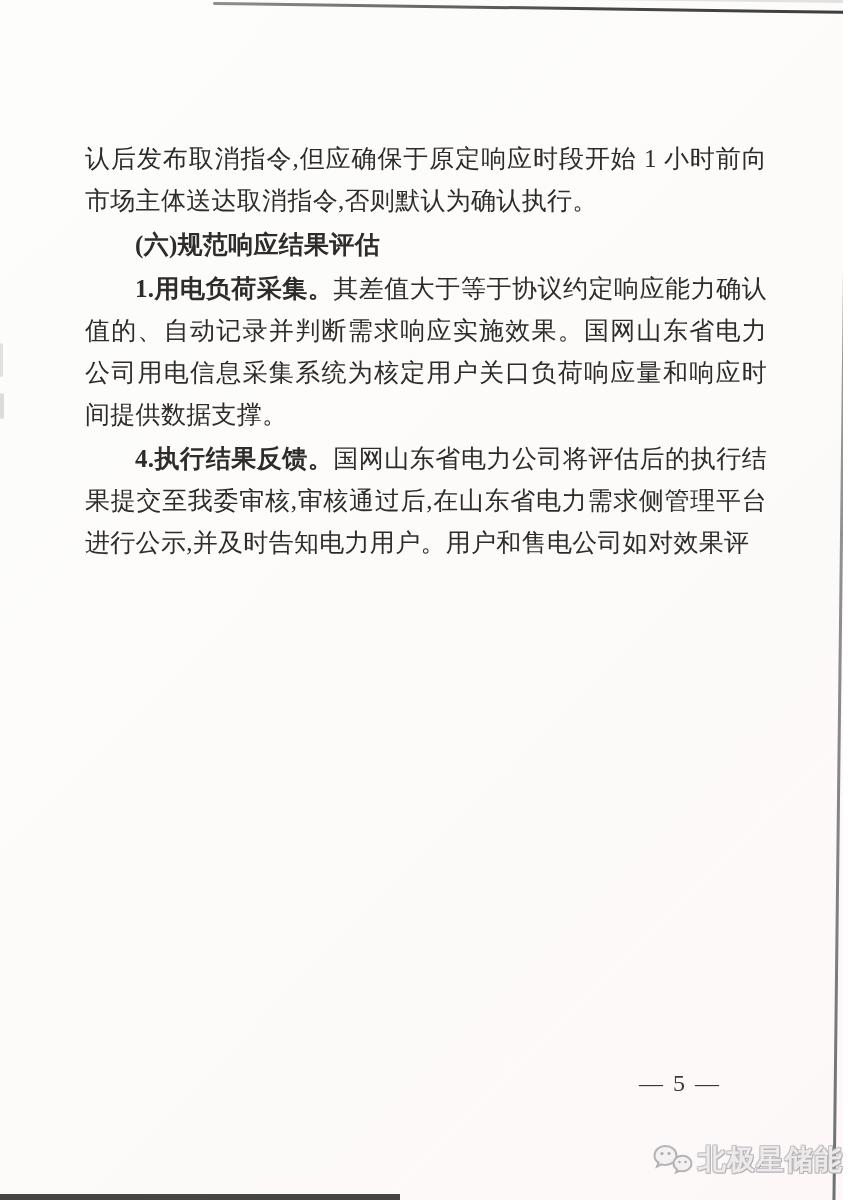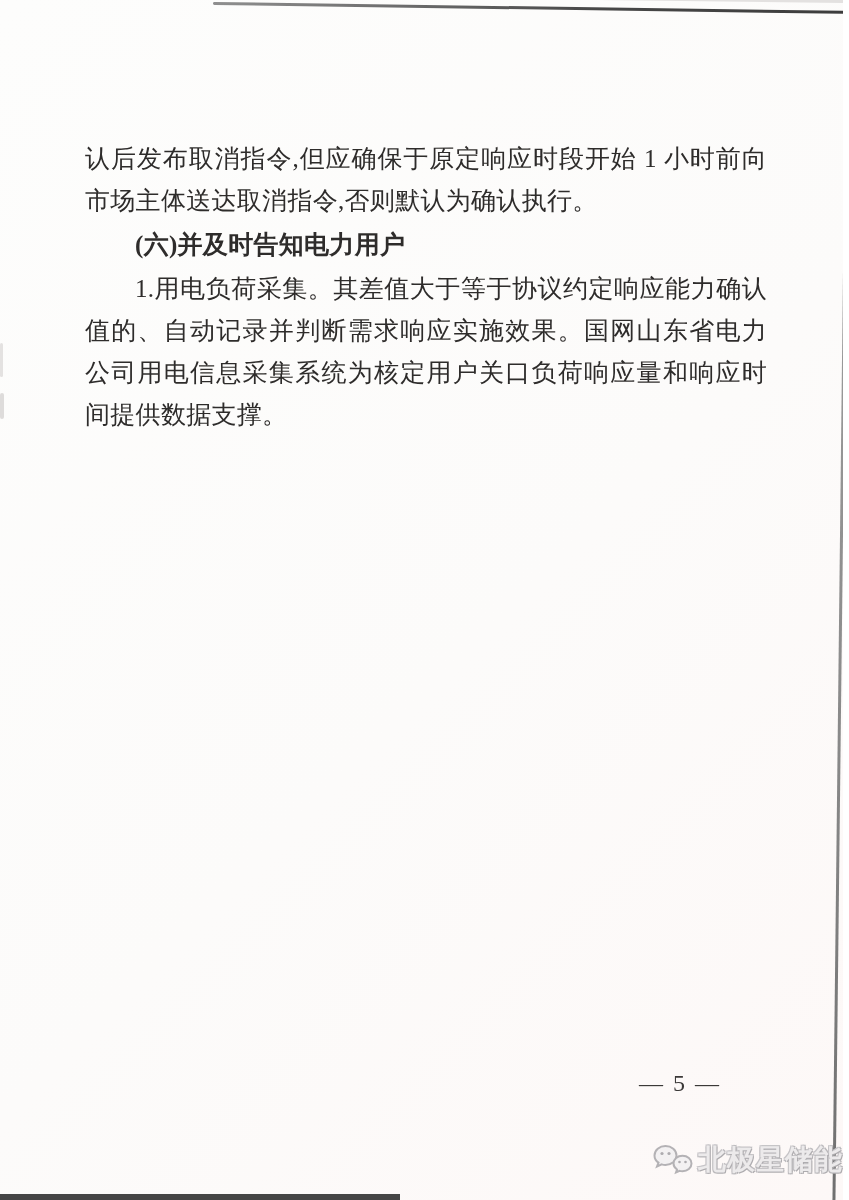--- a/index.html
+++ b/index.html
@@ -96,7 +96,7 @@
 
   <div class="content" id="paragraphs">
       <p class="para plain"><span>认后发布取消指令,但应确保于原定响应时段开始 1 小时前向市场主体送达取消指令,否则默认为确认执行。</span></p>
-      <p class="para heading"><span>(六)并及时告知电力用户</span></p>
+      <p class="para heading"><span>(六)规范响应结果评估</span></p>
       <p class="para numbered"><span class="lead">1.用电负荷采集。</span><span>其差值大于等于协议约定响应能力确认值的、自动记录并判断需求响应实施效果。国网山东省电力公司用电信息采集系统为核定用户关口负荷响应量和响应时间提供数据支撑。</span></p>
     </div>
 

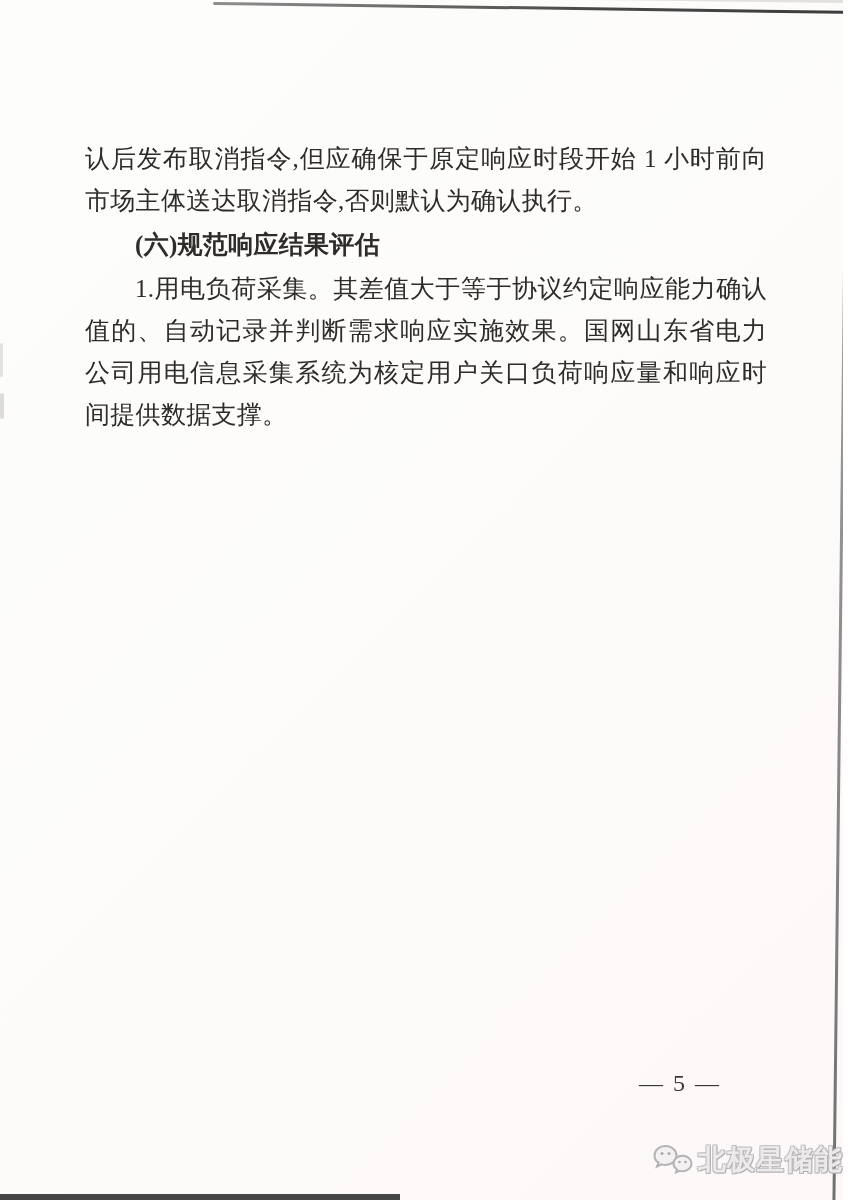--- a/index.html
+++ b/index.html
@@ -58,7 +58,7 @@
   .para:not(:first-child) { margin-top: 2px; }
   .para.heading, .para.numbered { text-indent: 50px; }
   .para.heading { font-weight: bold; }
-  .para .lead { font-weight: normal; }
+  .para .lead { font-weight: bold; }
 
   .page-number {
     position: absolute; left: 600px; top: 1070px;

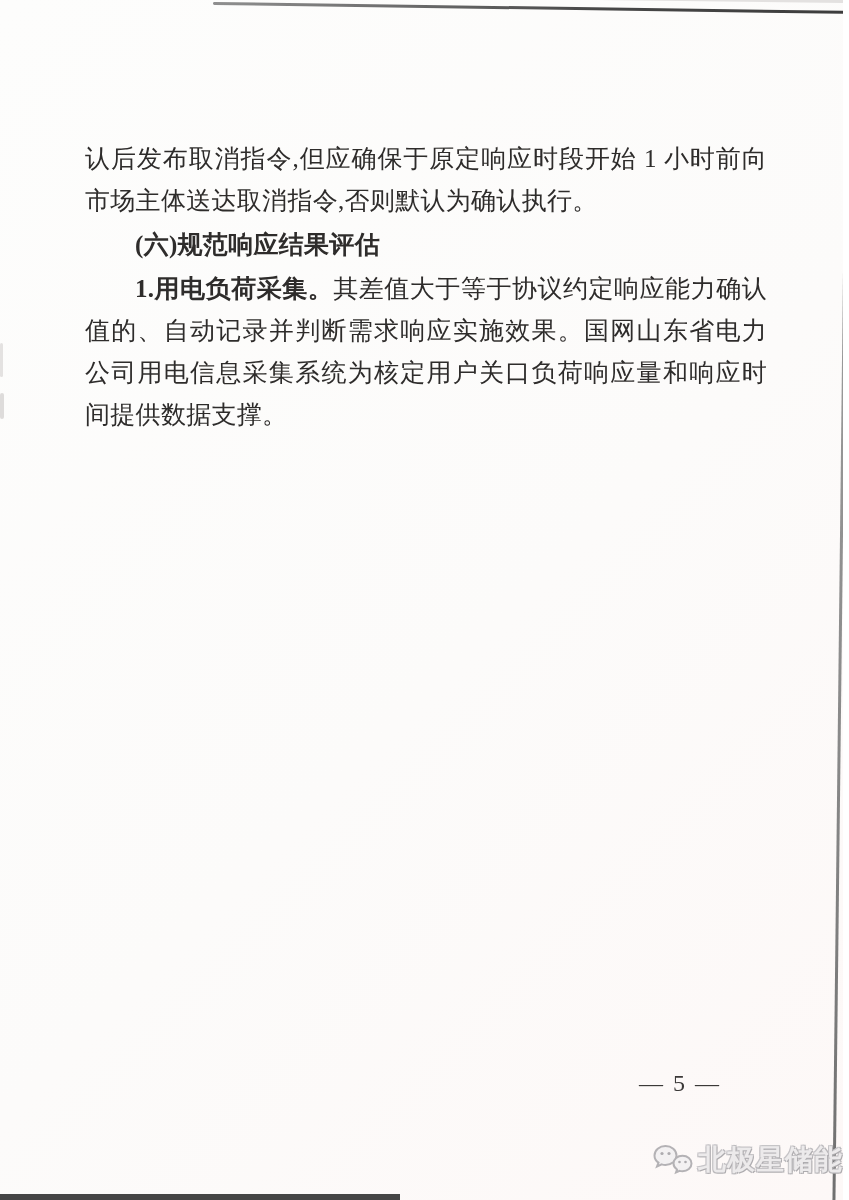--- a/index.html
+++ b/index.html
@@ -98,6 +98,7 @@
       <p class="para plain"><span>认后发布取消指令,但应确保于原定响应时段开始 1 小时前向市场主体送达取消指令,否则默认为确认执行。</span></p>
       <p class="para heading"><span>(六)规范响应结果评估</span></p>
       <p class="para numbered"><span class="lead">1.用电负荷采集。</span><span>其差值大于等于协议约定响应能力确认值的、自动记录并判断需求响应实施效果。国网山东省电力公司用电信息采集系统为核定用户关口负荷响应量和响应时间提供数据支撑。</span></p>
+      <p class="para numbered"><span class="lead">4.执行结果反馈。</span><span>国网山东省电力公司将评估后的执行结果提交至我委审核,审核通过后,在山东省电力需求侧管理平台进行公示,并及时告知电力用户。用户和售电公司如对效果评</span></p>
     </div>
 
   <div class="page-number">— 5 —</div>

